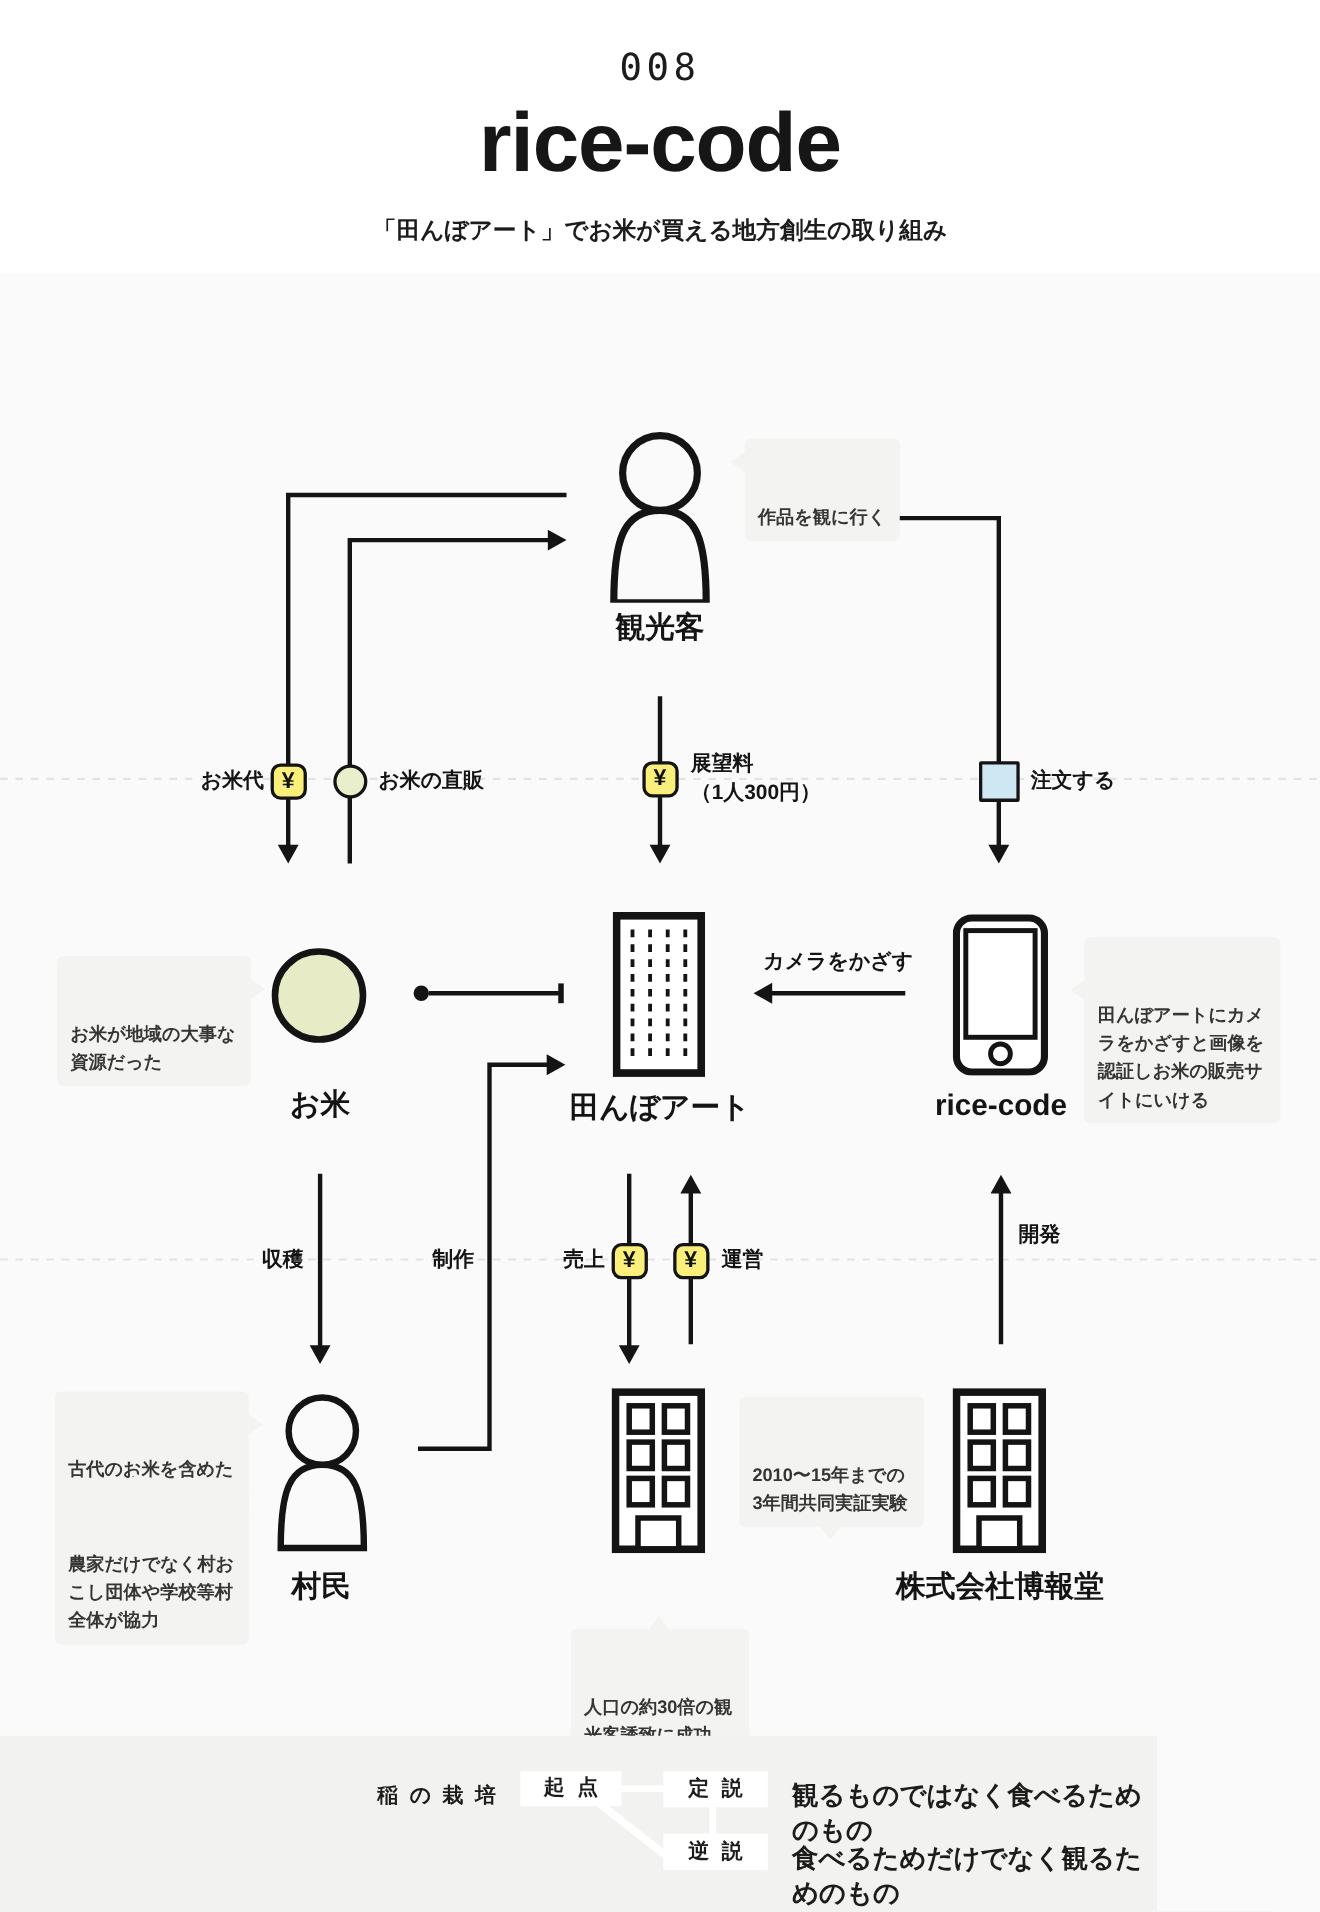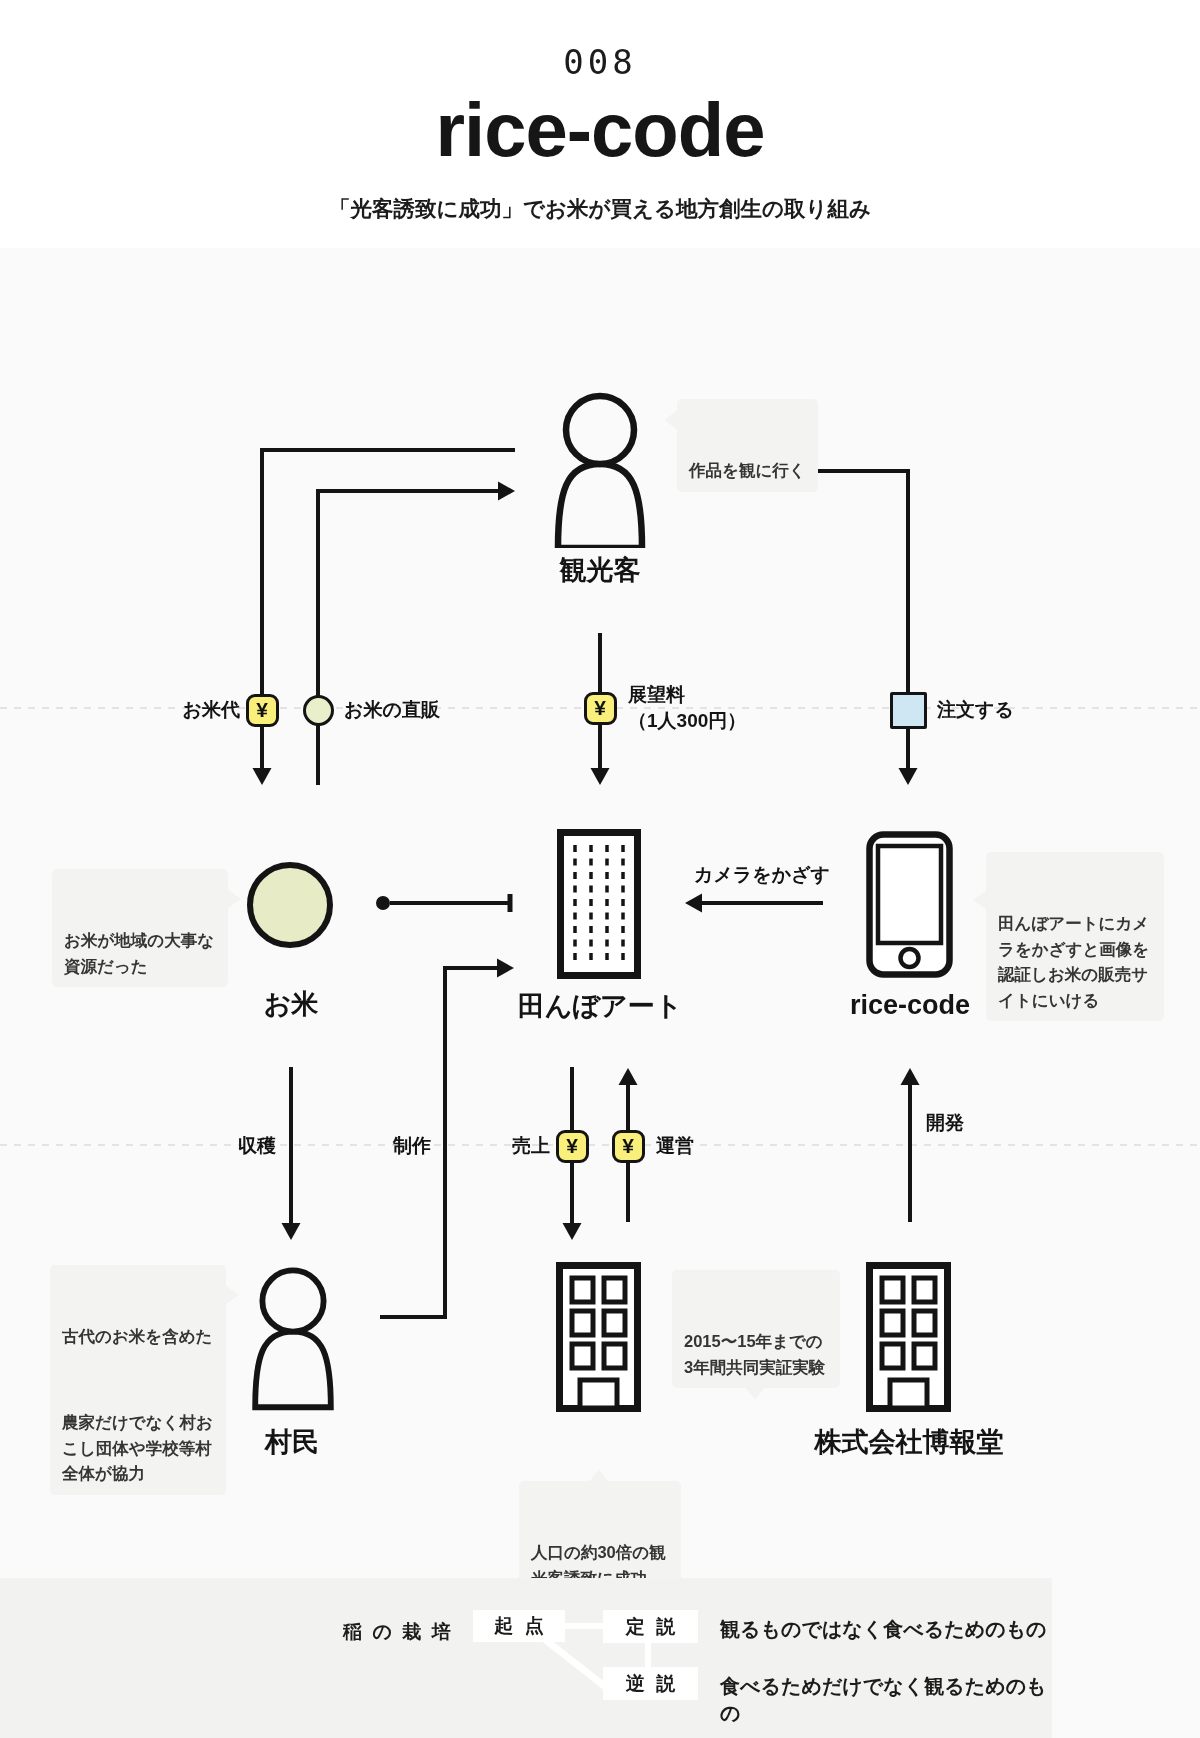--- a/index.html
+++ b/index.html
@@ -83,7 +83,7 @@
   <div class="header">
     <div class="page-num">008</div>
     <div class="page-title">rice-code</div>
-    <div class="page-subtitle">「光客誘致に成功」でお米が買える地方創生の取り組み</div>
+    <div class="page-subtitle">「田んぼアート」でお米が買える地方創生の取り組み</div>
   </div>
 
   <svg class="lines" width="1200" height="1738" viewBox="0 0 1200 1738">

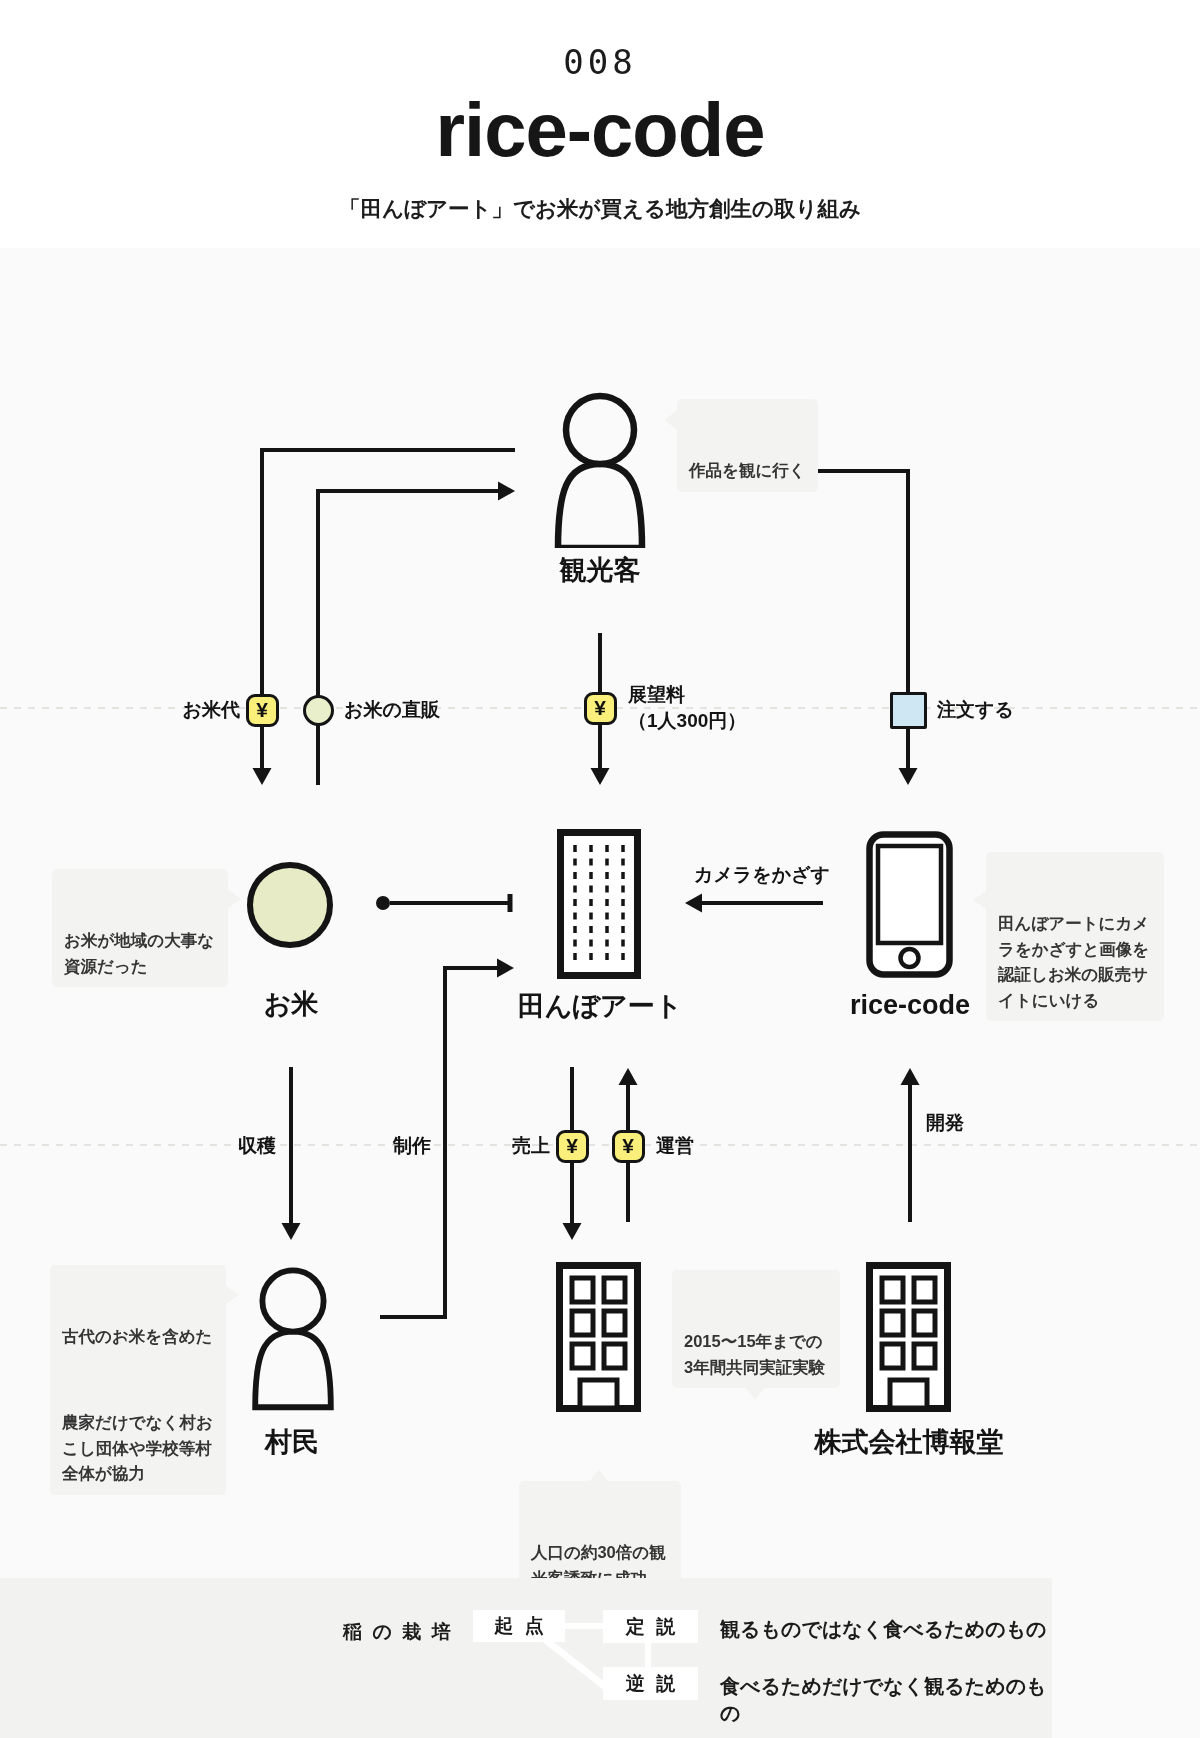--- a/index.html
+++ b/index.html
@@ -240,7 +240,7 @@
 
   <div class="bubble" style="left:672px; top:1270px; width:168px;">
     <div class="tail tail-down" style="left:73px;"></div>
-    <span>2015〜15年までの
+    <span>2010〜15年までの
 3年間共同実証実験</span>
   </div>
 

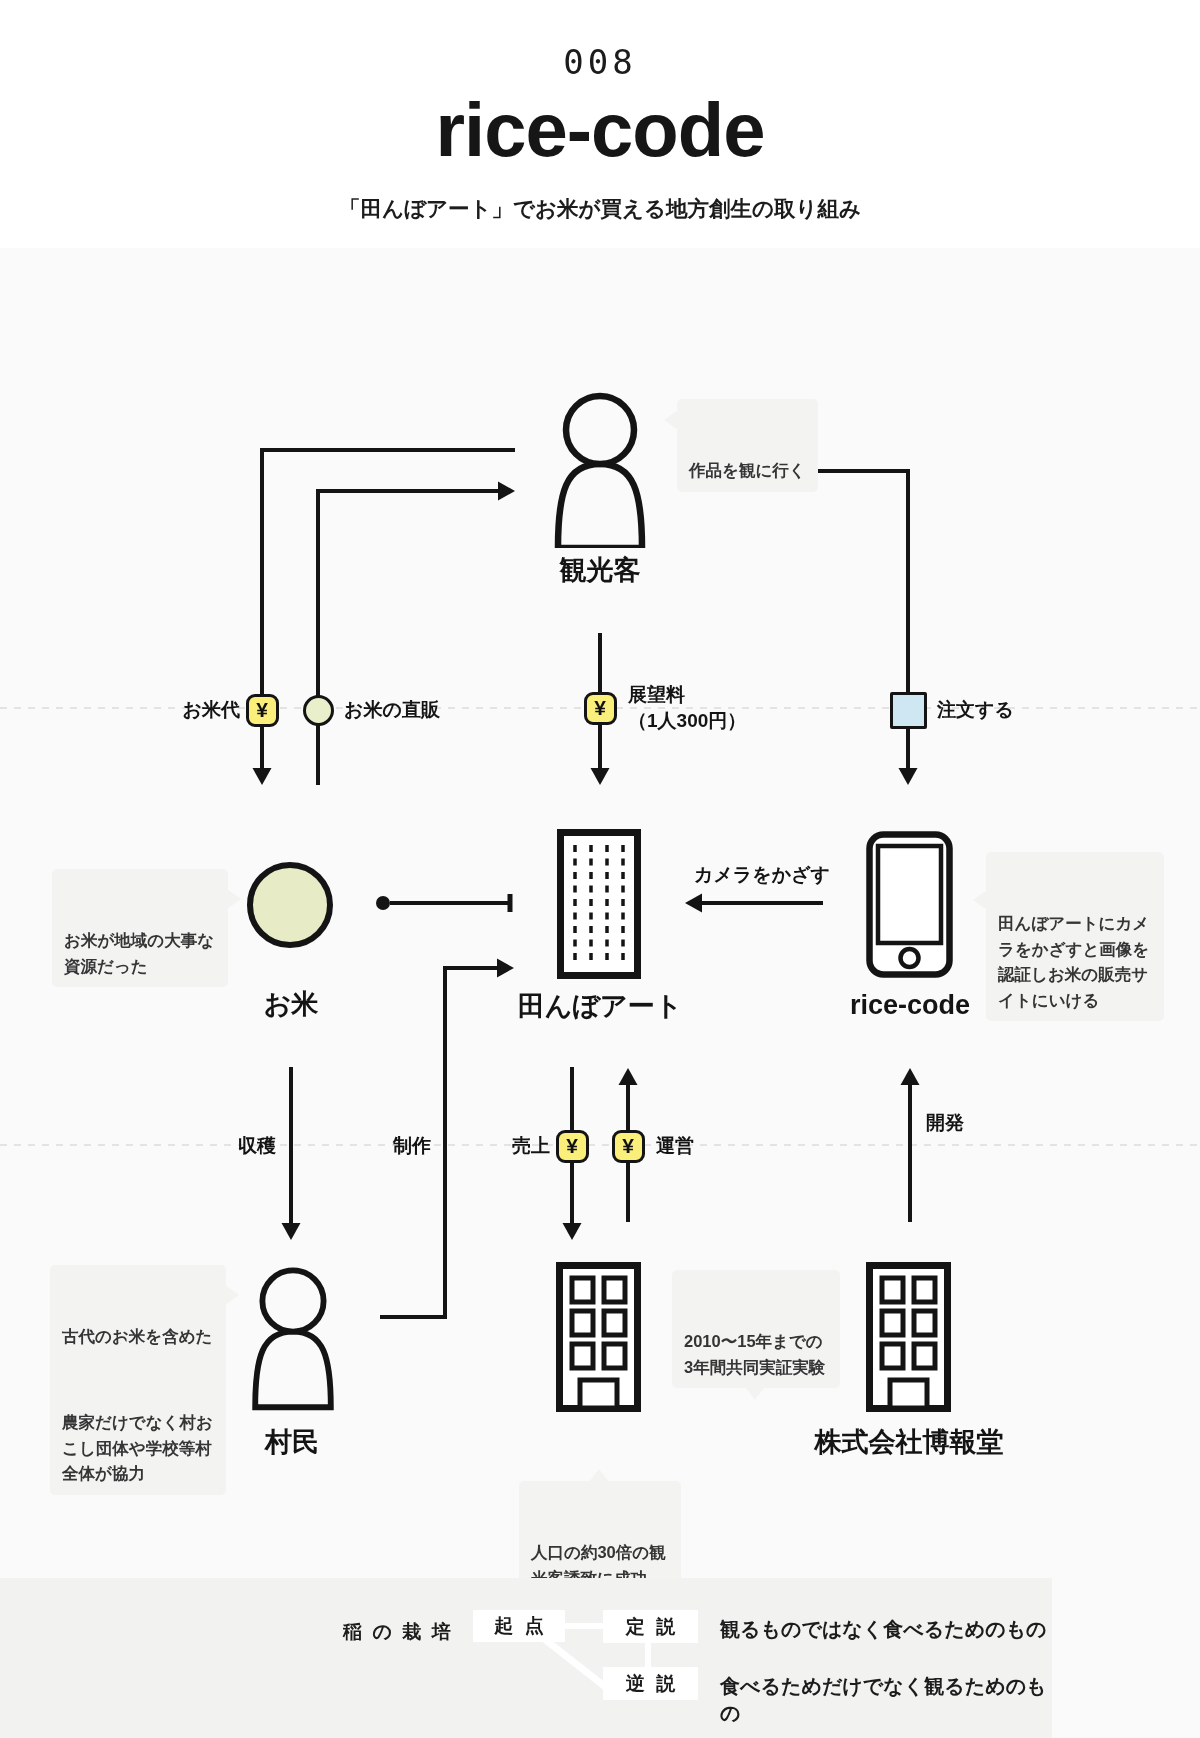--- a/index.html
+++ b/index.html
@@ -35,7 +35,7 @@
     position:absolute; background:#ffffff; text-align:center;
     font-size:19px; font-weight:800; color:#1c1c1c;
   }
-  .foot-text { position:absolute; font-size:20px; font-weight:700; color:#1c1c1c; }
+  .foot-text { position:absolute; font-size:24px; font-weight:700; color:#1c1c1c; }
 
   
   .node-label { position:absolute; text-align:center; font-size:27px; font-weight:800; color:#141414; }

